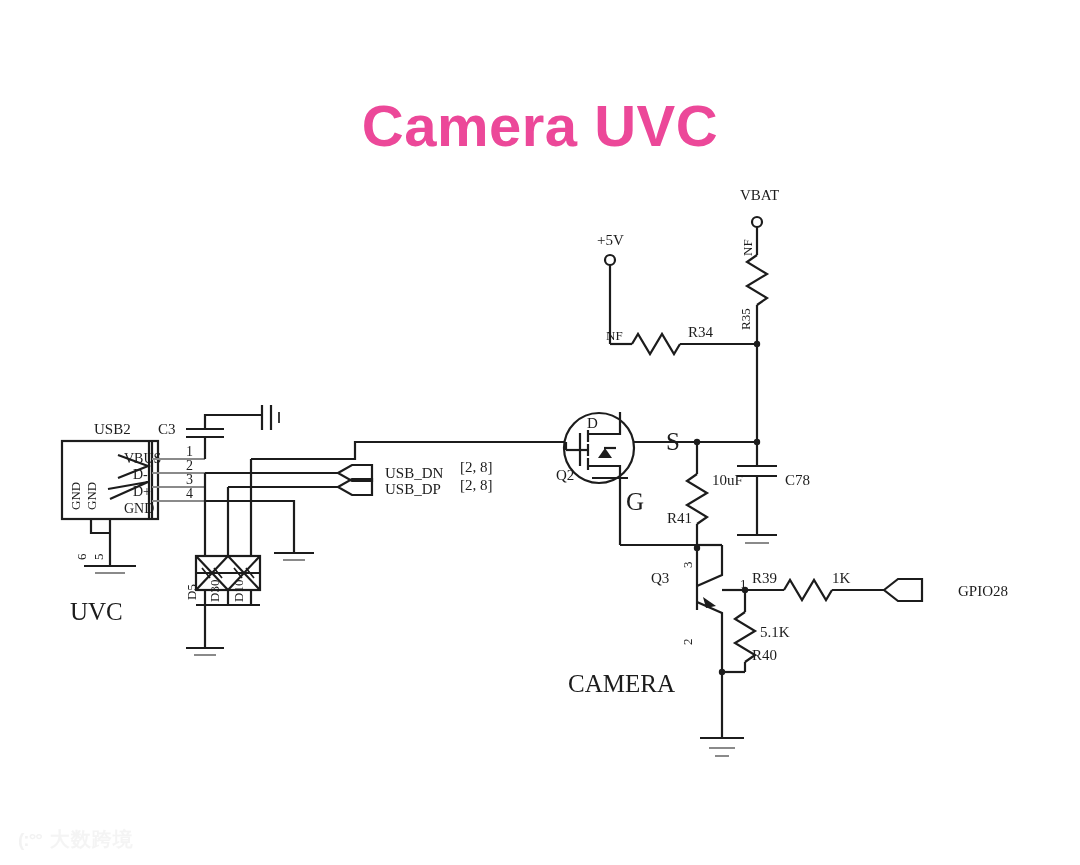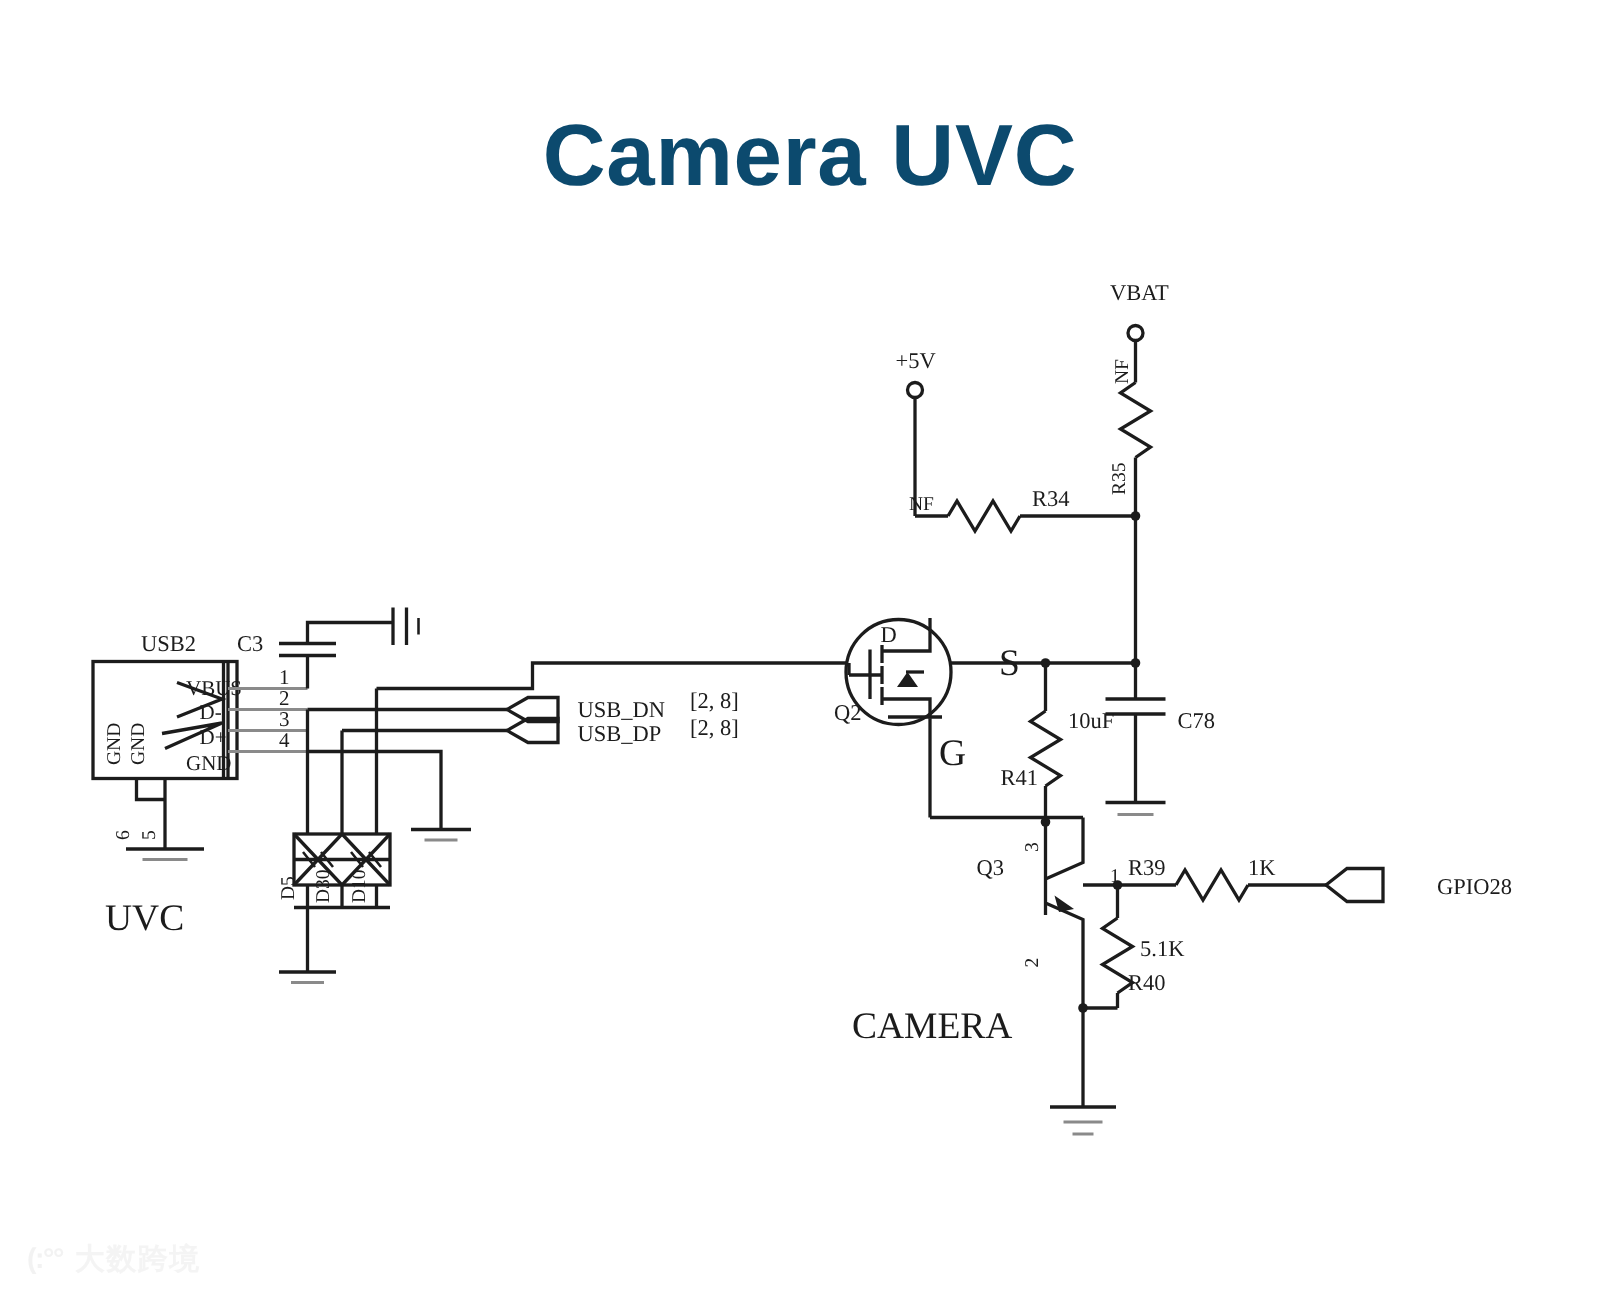--- a/index.html
+++ b/index.html
@@ -20,14 +20,14 @@
   #title {
     position: absolute;
     left: 0;
-    top: 70px;
+    top: 92px;
     width: 1080px;
     text-align: center;
     font-family: "Liberation Sans", sans-serif;
     font-weight: bold;
     font-size: 58px;
     letter-spacing: 0.5px;
-    color: #0c4a6e;
+    color: #ec4899;
     user-select: none;
   }
   #schematic {

